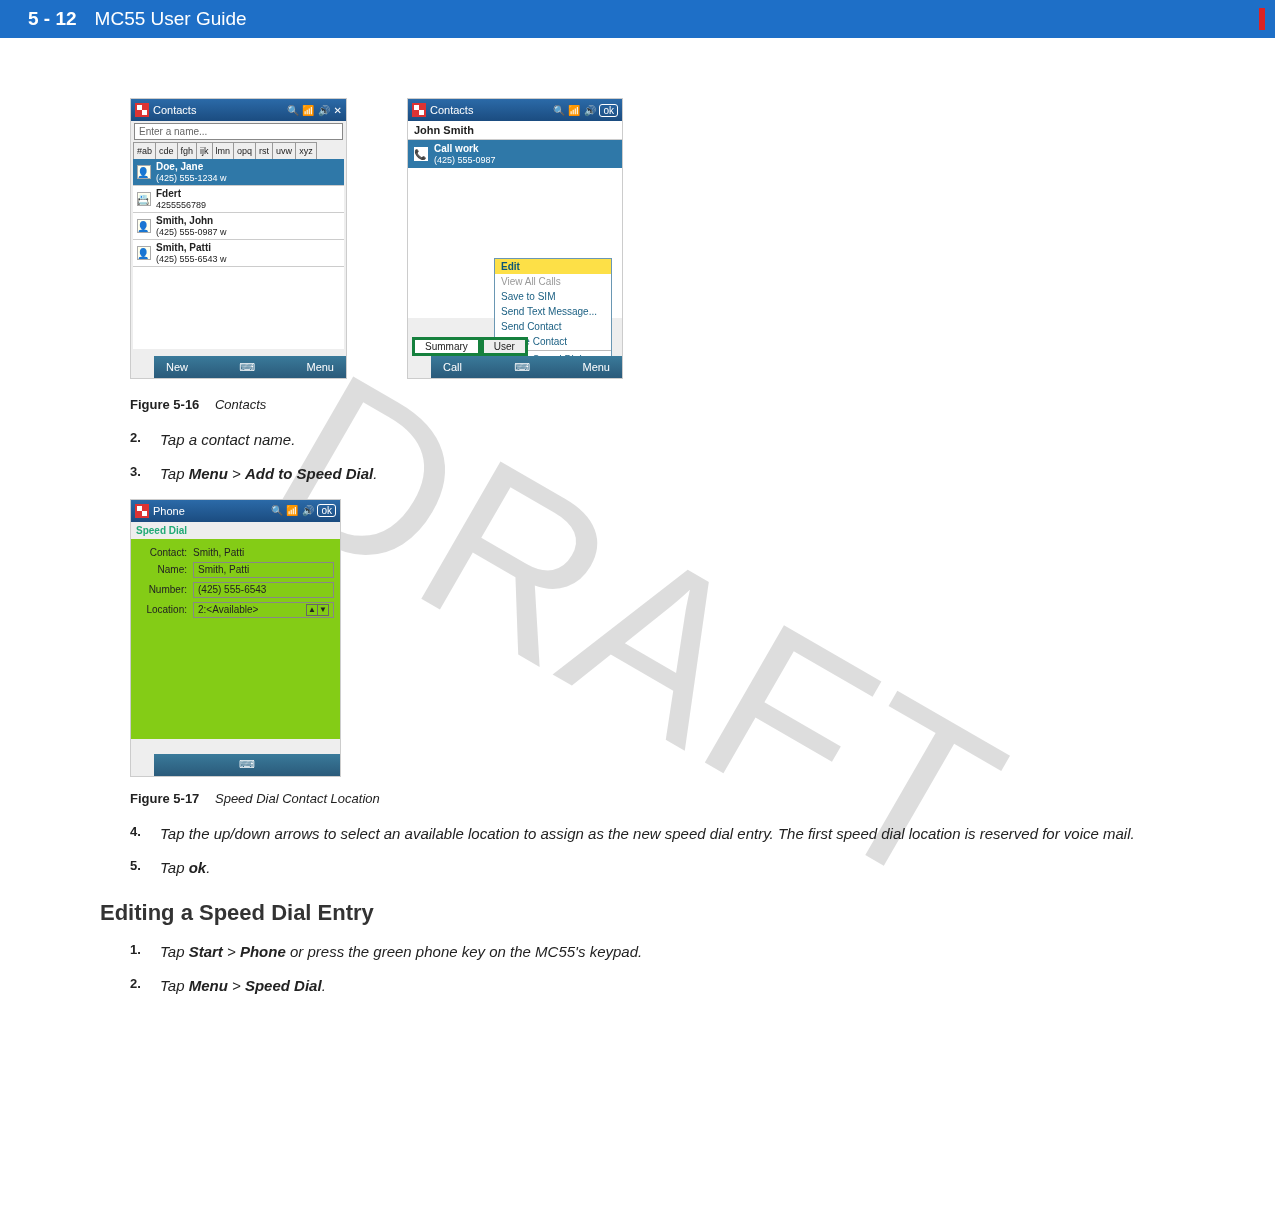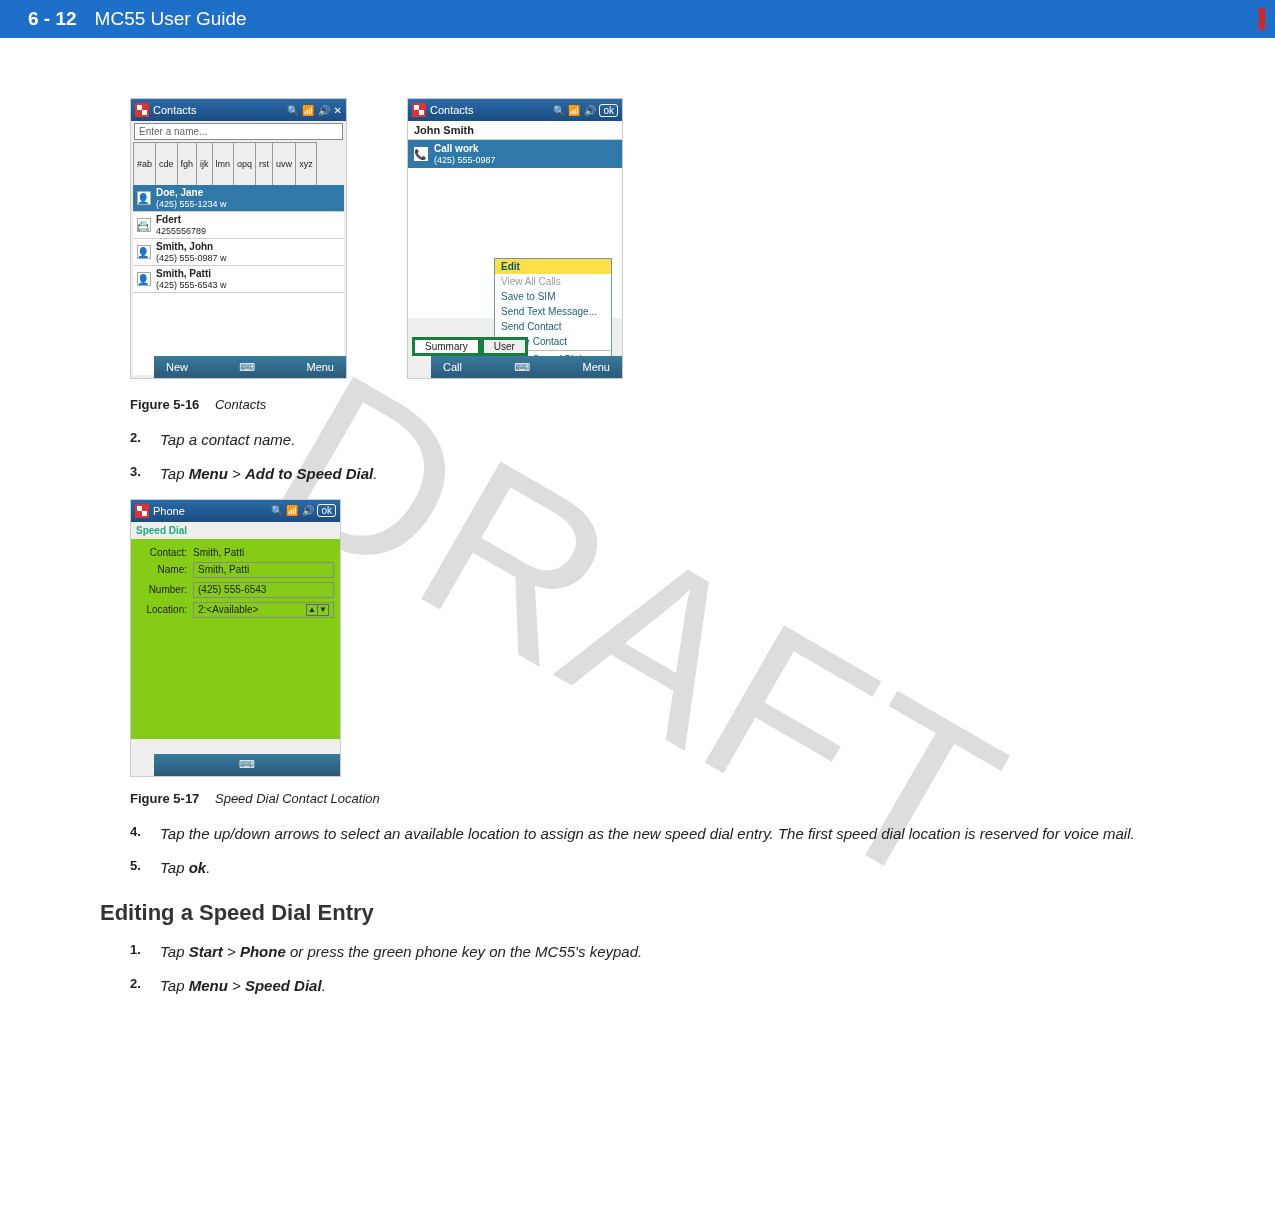--- a/index.html
+++ b/index.html
@@ -148,7 +148,7 @@
 <body>
 
 <div class="page-header">
-  <span class="pn">6 - 12</span>
+  <span class="pn">5 - 12</span>
   <span class="title">MC55 User Guide</span>
   <div class="red-bar"></div>
 </div>

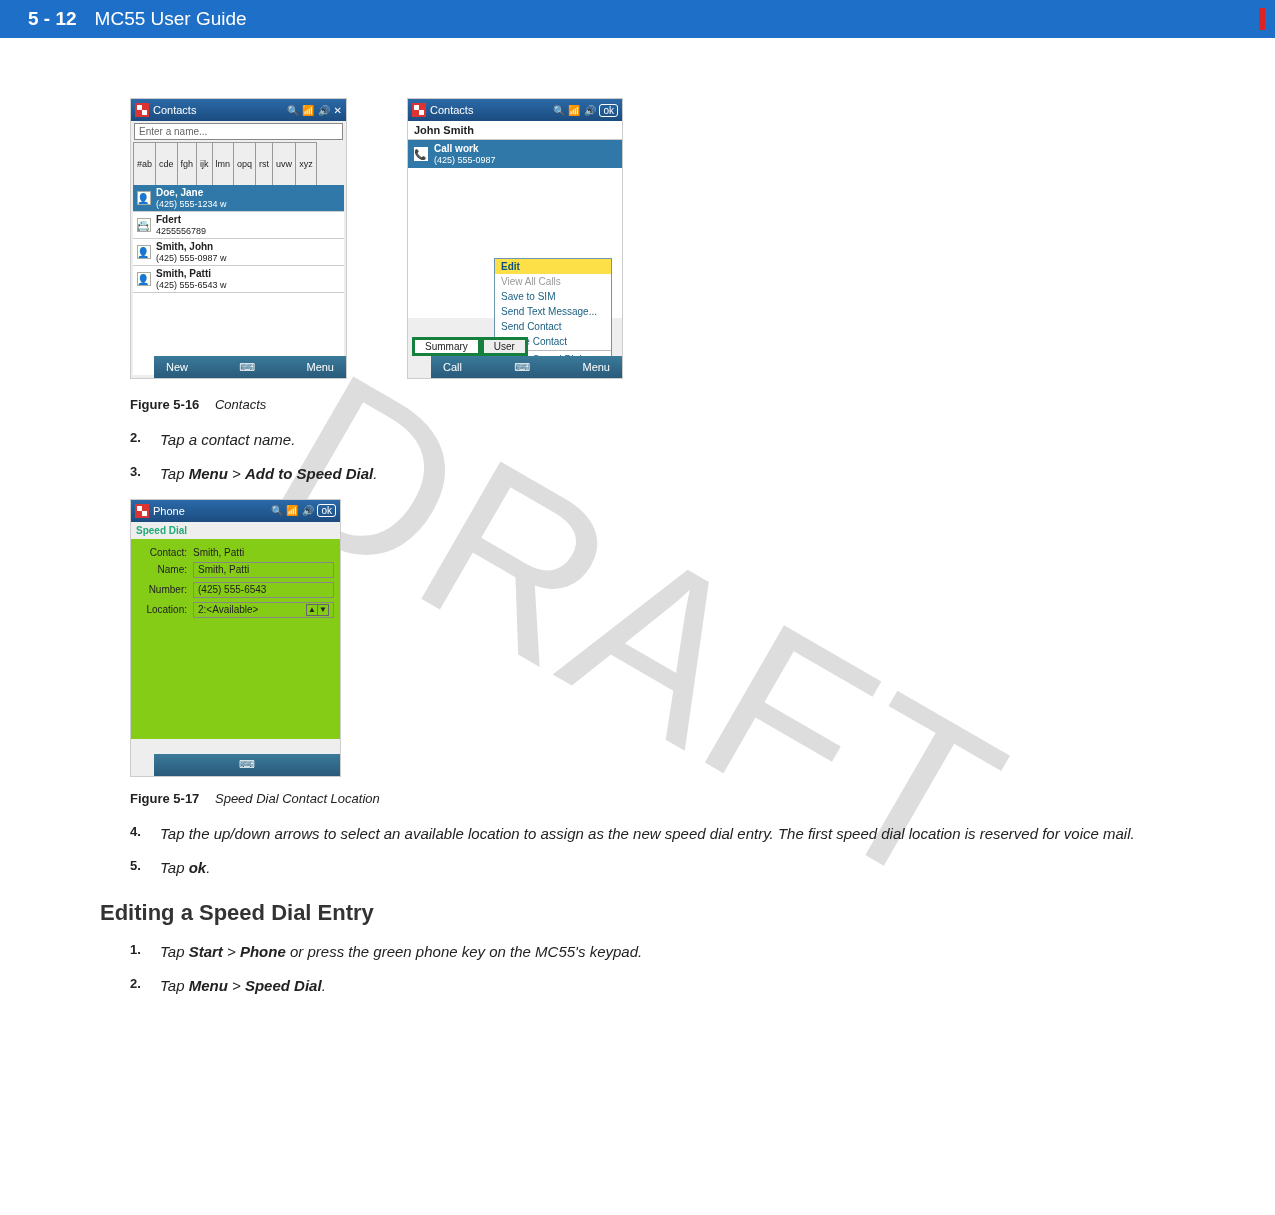--- a/index.html
+++ b/index.html
@@ -69,7 +69,7 @@
   }
   .idx-tabs span {
     border: 1px solid #999; border-bottom: none; background: #eee;
-    padding: 16px 3px; margin-right: -1px;
+    padding: 3px 3px; margin-right: -1px;
   }
   .cl-body { background: #fff; height: 190px; margin: 0 2px;}
   .cl-row {

